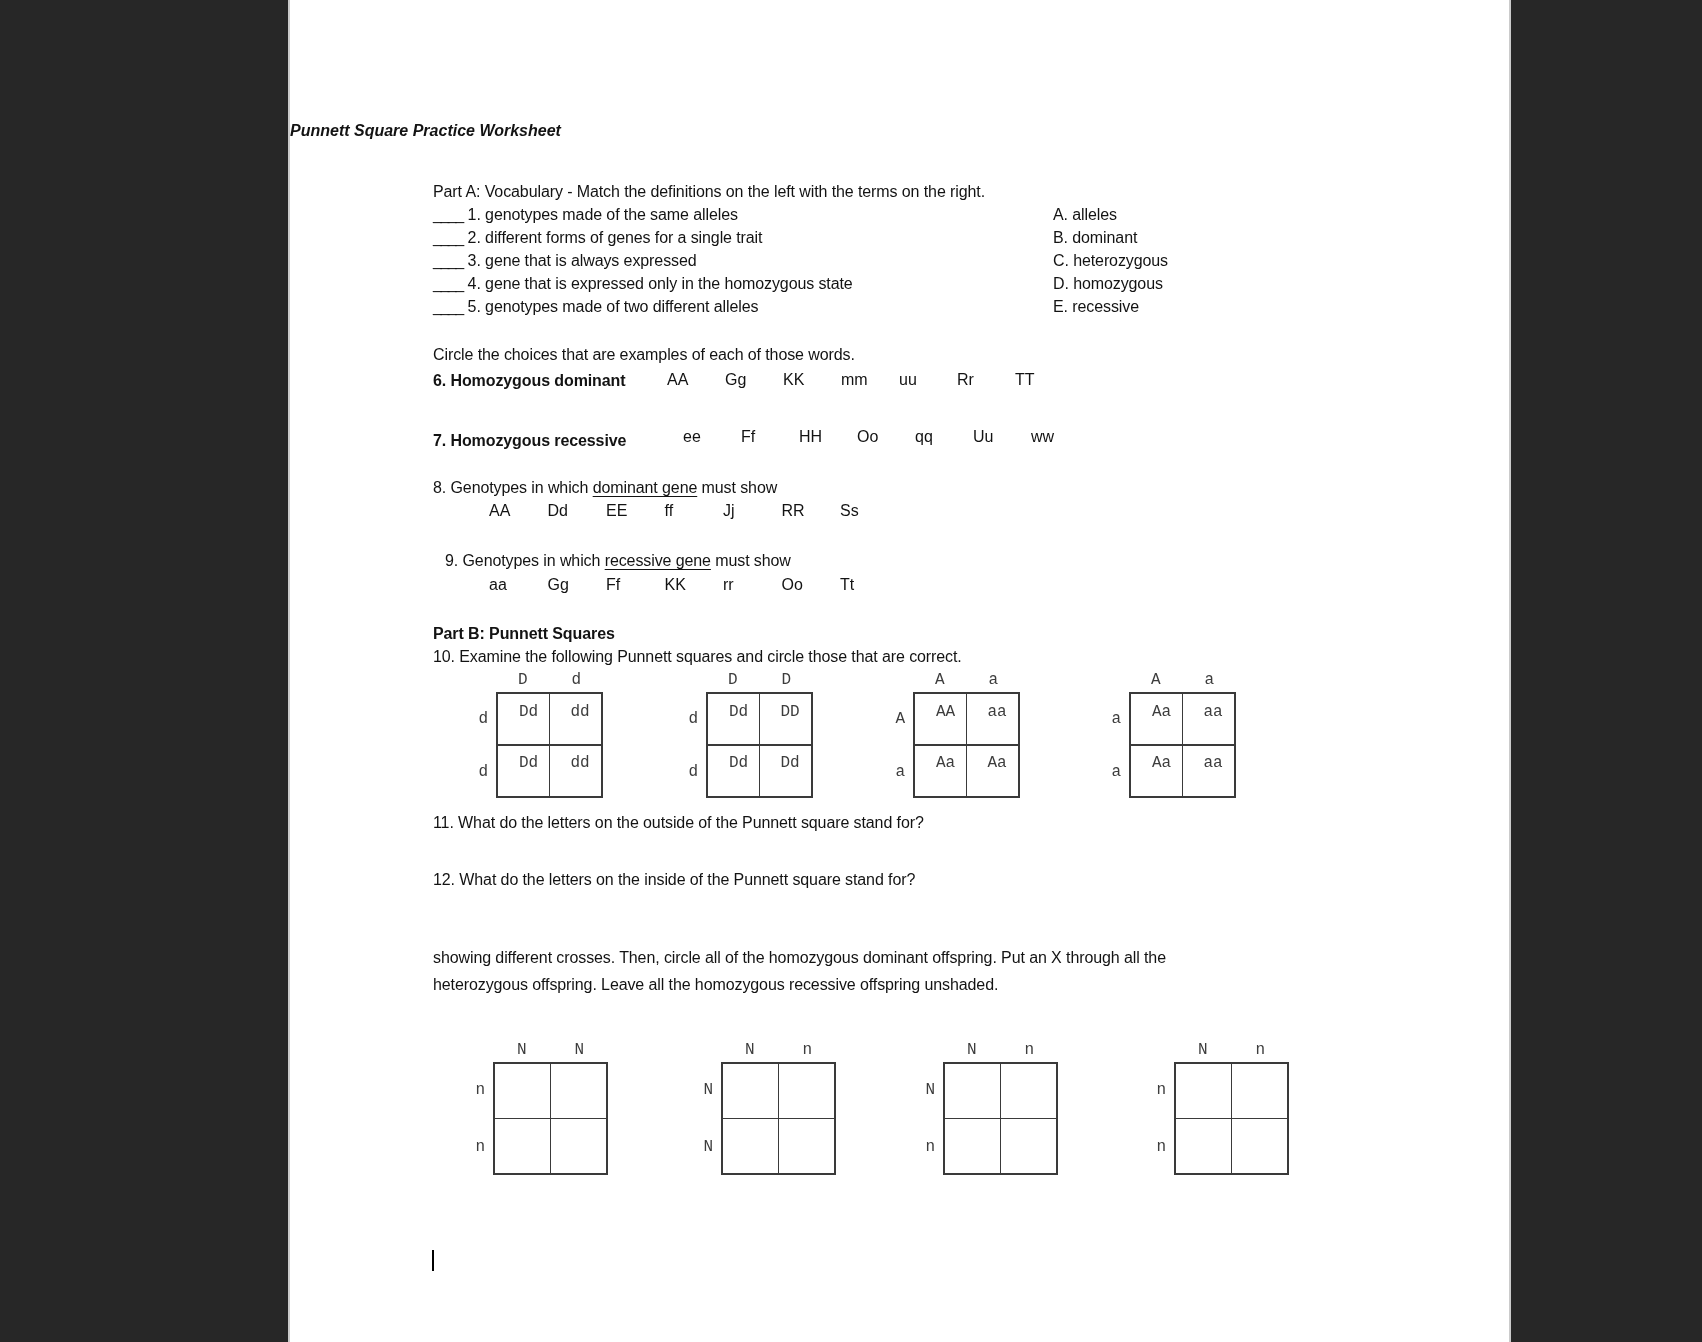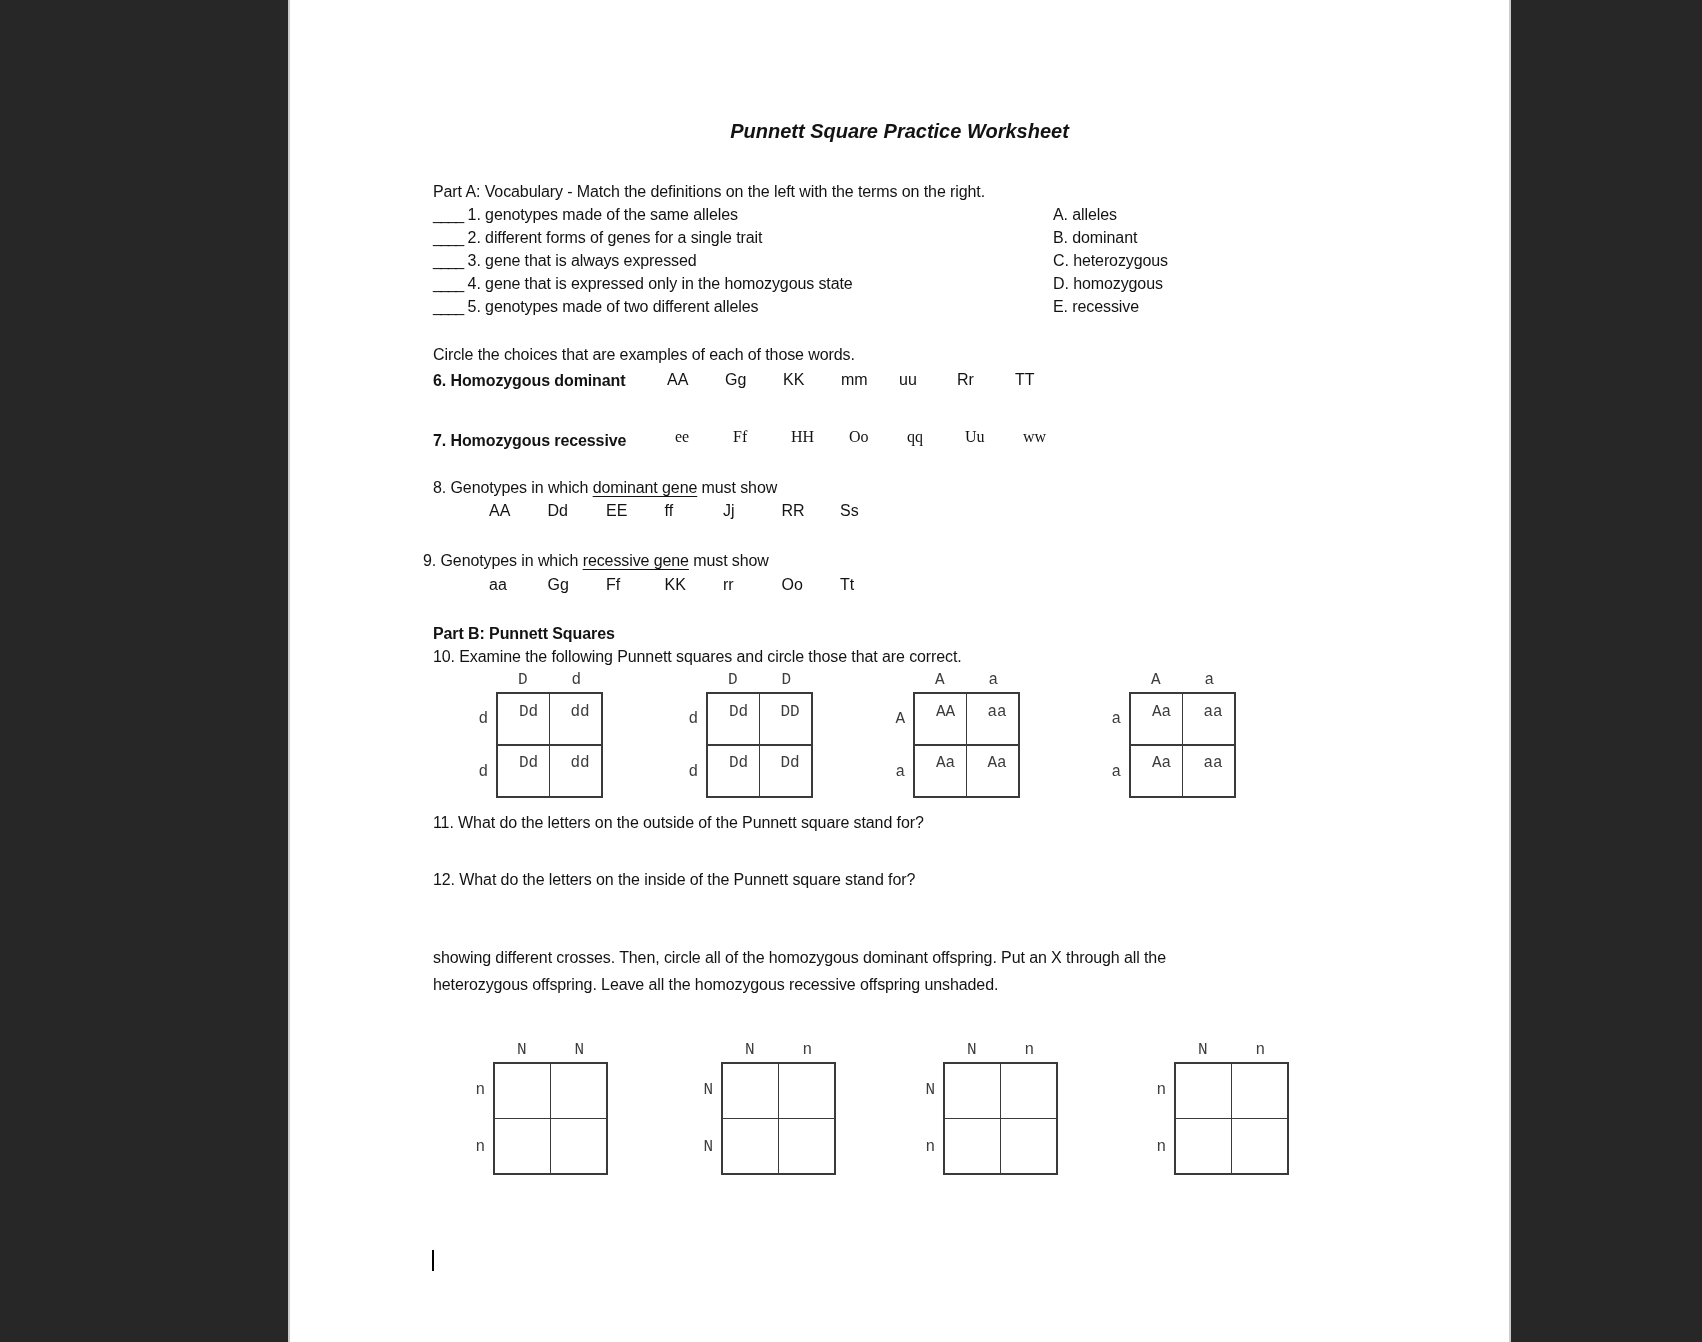--- a/index.html
+++ b/index.html
@@ -26,8 +26,8 @@
   }
   .bold { font-weight:bold; }
   .title {
-    left:0; top:121px; width:100%; text-align:center;
-    font-size:20px; font-weight:bold; font-style:italic; letter-spacing:0;
+    left:0; top:121px; width:100%; text-align:left;
+    font-size:16px; font-weight:bold; font-style:italic; letter-spacing:0;
   }
   .blank { letter-spacing:-1.5px; margin-right:5px; }
   .u { text-decoration:underline; text-underline-offset:3px; }

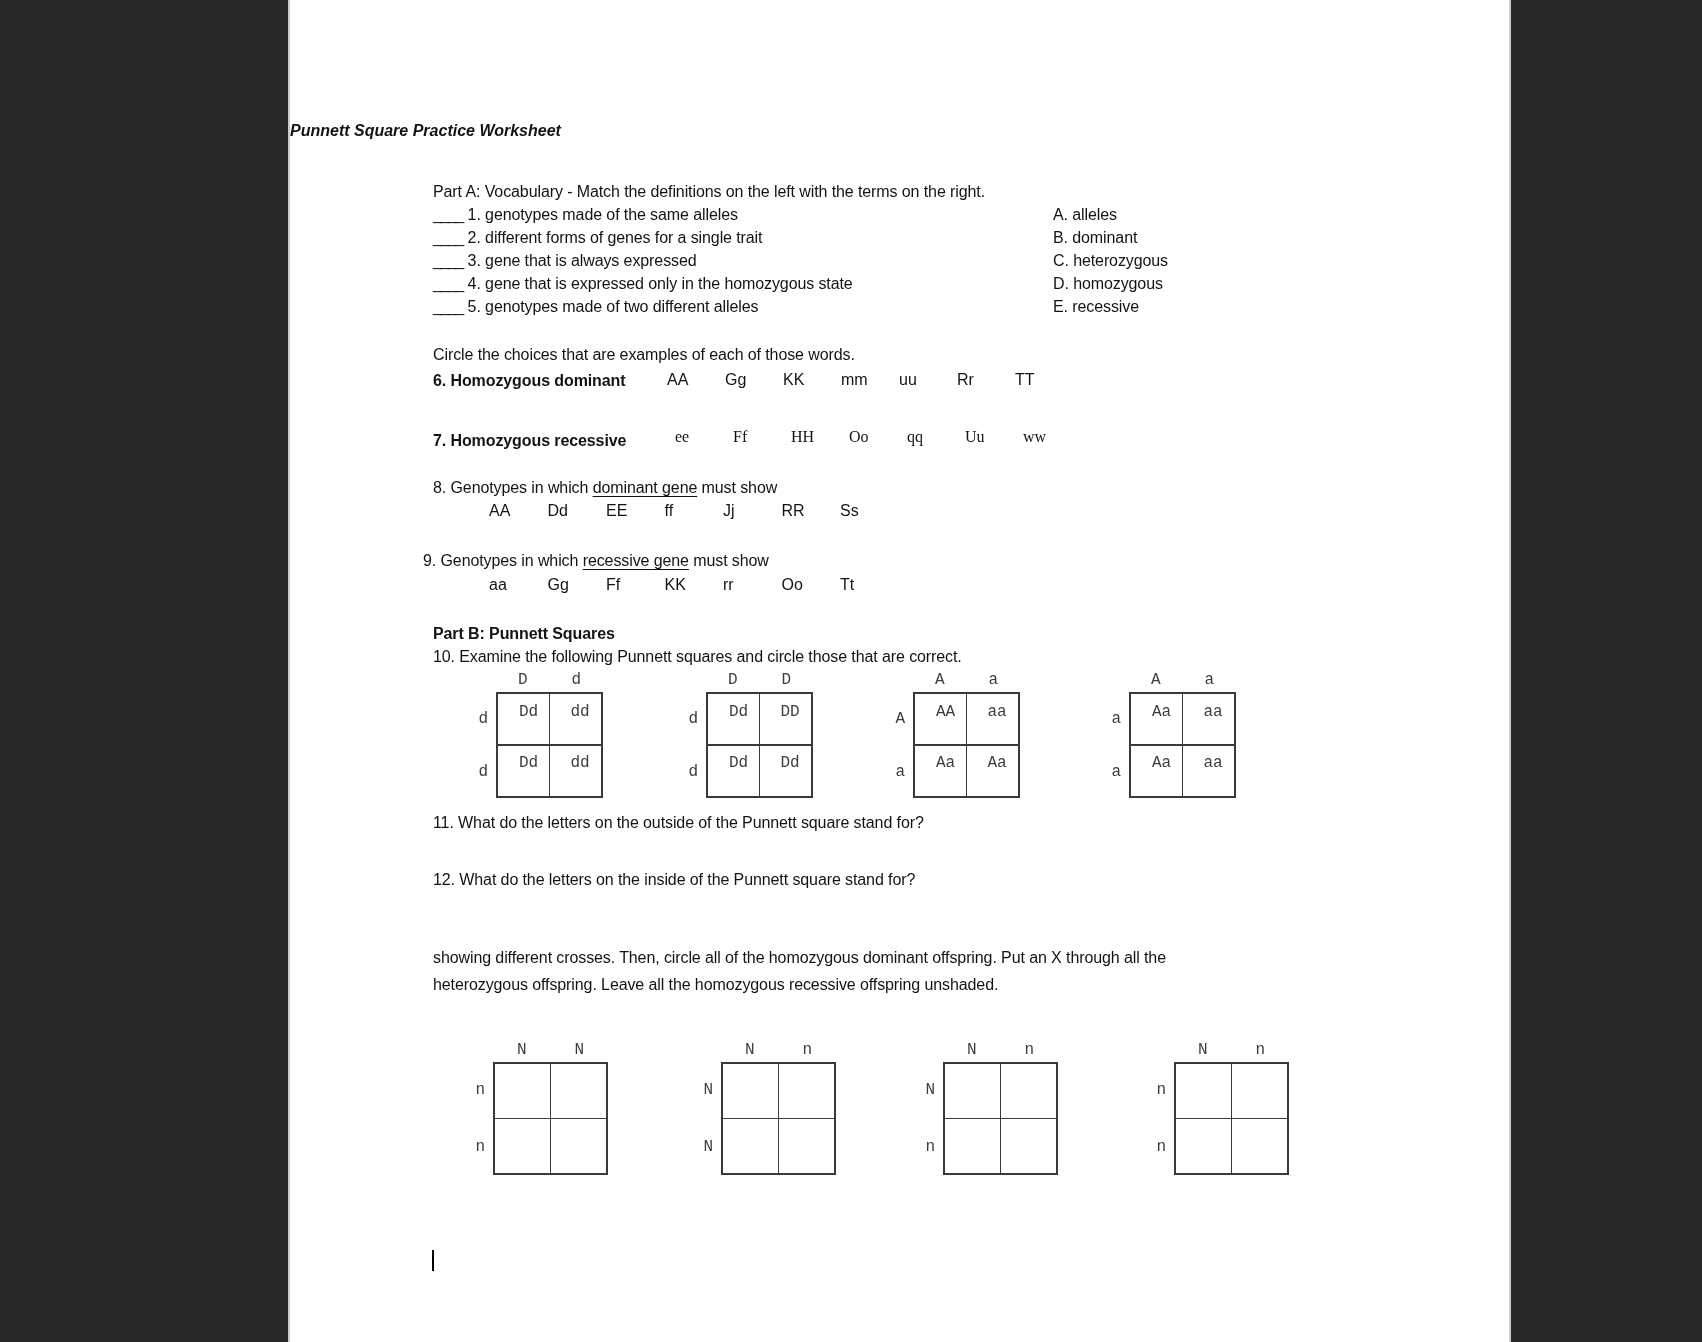--- a/index.html
+++ b/index.html
@@ -96,7 +96,7 @@
       <div class="optrow" style="top:371px; left:377px;"><span class="opt">AA</span><span class="opt">Gg</span><span class="opt">KK</span><span class="opt">mm</span><span class="opt">uu</span><span class="opt">Rr</span><span class="opt">TT</span></div>
 
       <div class="t bold" style="top:431px; left:143px;">7. Homozygous recessive</div>
-      <div class="optrow" style="top:428px; left:385px;font-family:Liberation Serif, serif;"><span class="opt">ee</span><span class="opt">Ff</span><span class="opt">HH</span><span class="opt">Oo</span><span class="opt">qq</span><span class="opt">Uu</span><span class="opt">ww</span></div>
+      <div class="optrow" style="top:428px; left:393px;"><span class="opt">ee</span><span class="opt">Ff</span><span class="opt">HH</span><span class="opt">Oo</span><span class="opt">qq</span><span class="opt">Uu</span><span class="opt">ww</span></div>
 
       <div class="t" style="top:478px; left:143px;"><span>8. Genotypes in which </span><span class="u">dominant gene</span><span> must show</span></div>
       <div class="optrow" style="top:502px; left:199px;"><span class="opt8">AA</span><span class="opt8">Dd</span><span class="opt8">EE</span><span class="opt8">ff</span><span class="opt8">Jj</span><span class="opt8">RR</span><span class="opt8">Ss</span></div>

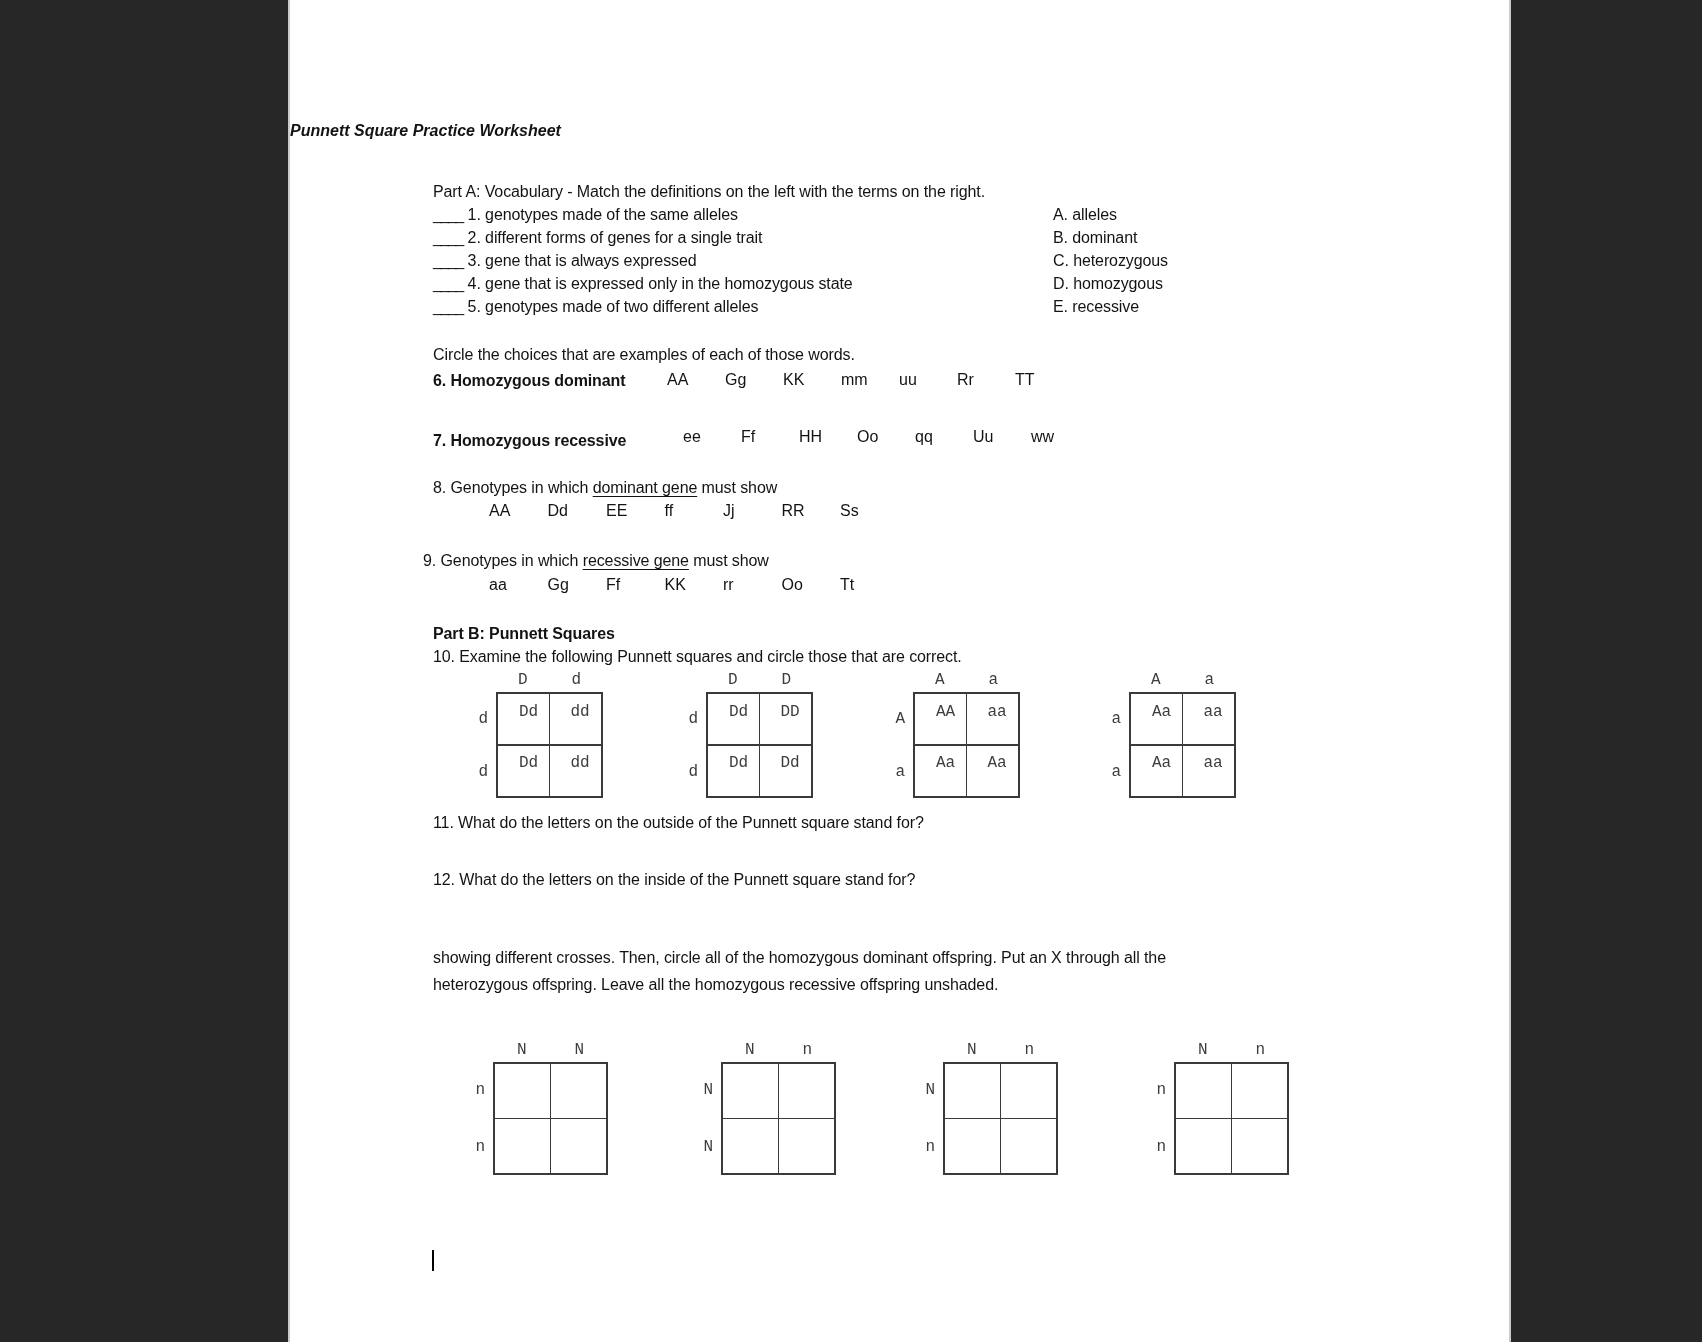--- a/index.html
+++ b/index.html
@@ -101,7 +101,7 @@
       <div class="t" style="top:478px; left:143px;"><span>8. Genotypes in which </span><span class="u">dominant gene</span><span> must show</span></div>
       <div class="optrow" style="top:502px; left:199px;"><span class="opt8">AA</span><span class="opt8">Dd</span><span class="opt8">EE</span><span class="opt8">ff</span><span class="opt8">Jj</span><span class="opt8">RR</span><span class="opt8">Ss</span></div>
 
-      <div class="t" style="top:551px; left:133px;"><span>9. Genotypes in which </span><span class="u">recessive gene</span><span> must show</span></div>
+      <div class="t" style="top:551px; left:155px;"><span>9. Genotypes in which </span><span class="u">recessive gene</span><span> must show</span></div>
       <div class="optrow" style="top:576px; left:199px;"><span class="opt8">aa</span><span class="opt8">Gg</span><span class="opt8">Ff</span><span class="opt8">KK</span><span class="opt8">rr</span><span class="opt8">Oo</span><span class="opt8">Tt</span></div>
 
       <div class="t bold" style="top:624px; left:143px;">Part B: Punnett Squares</div>

